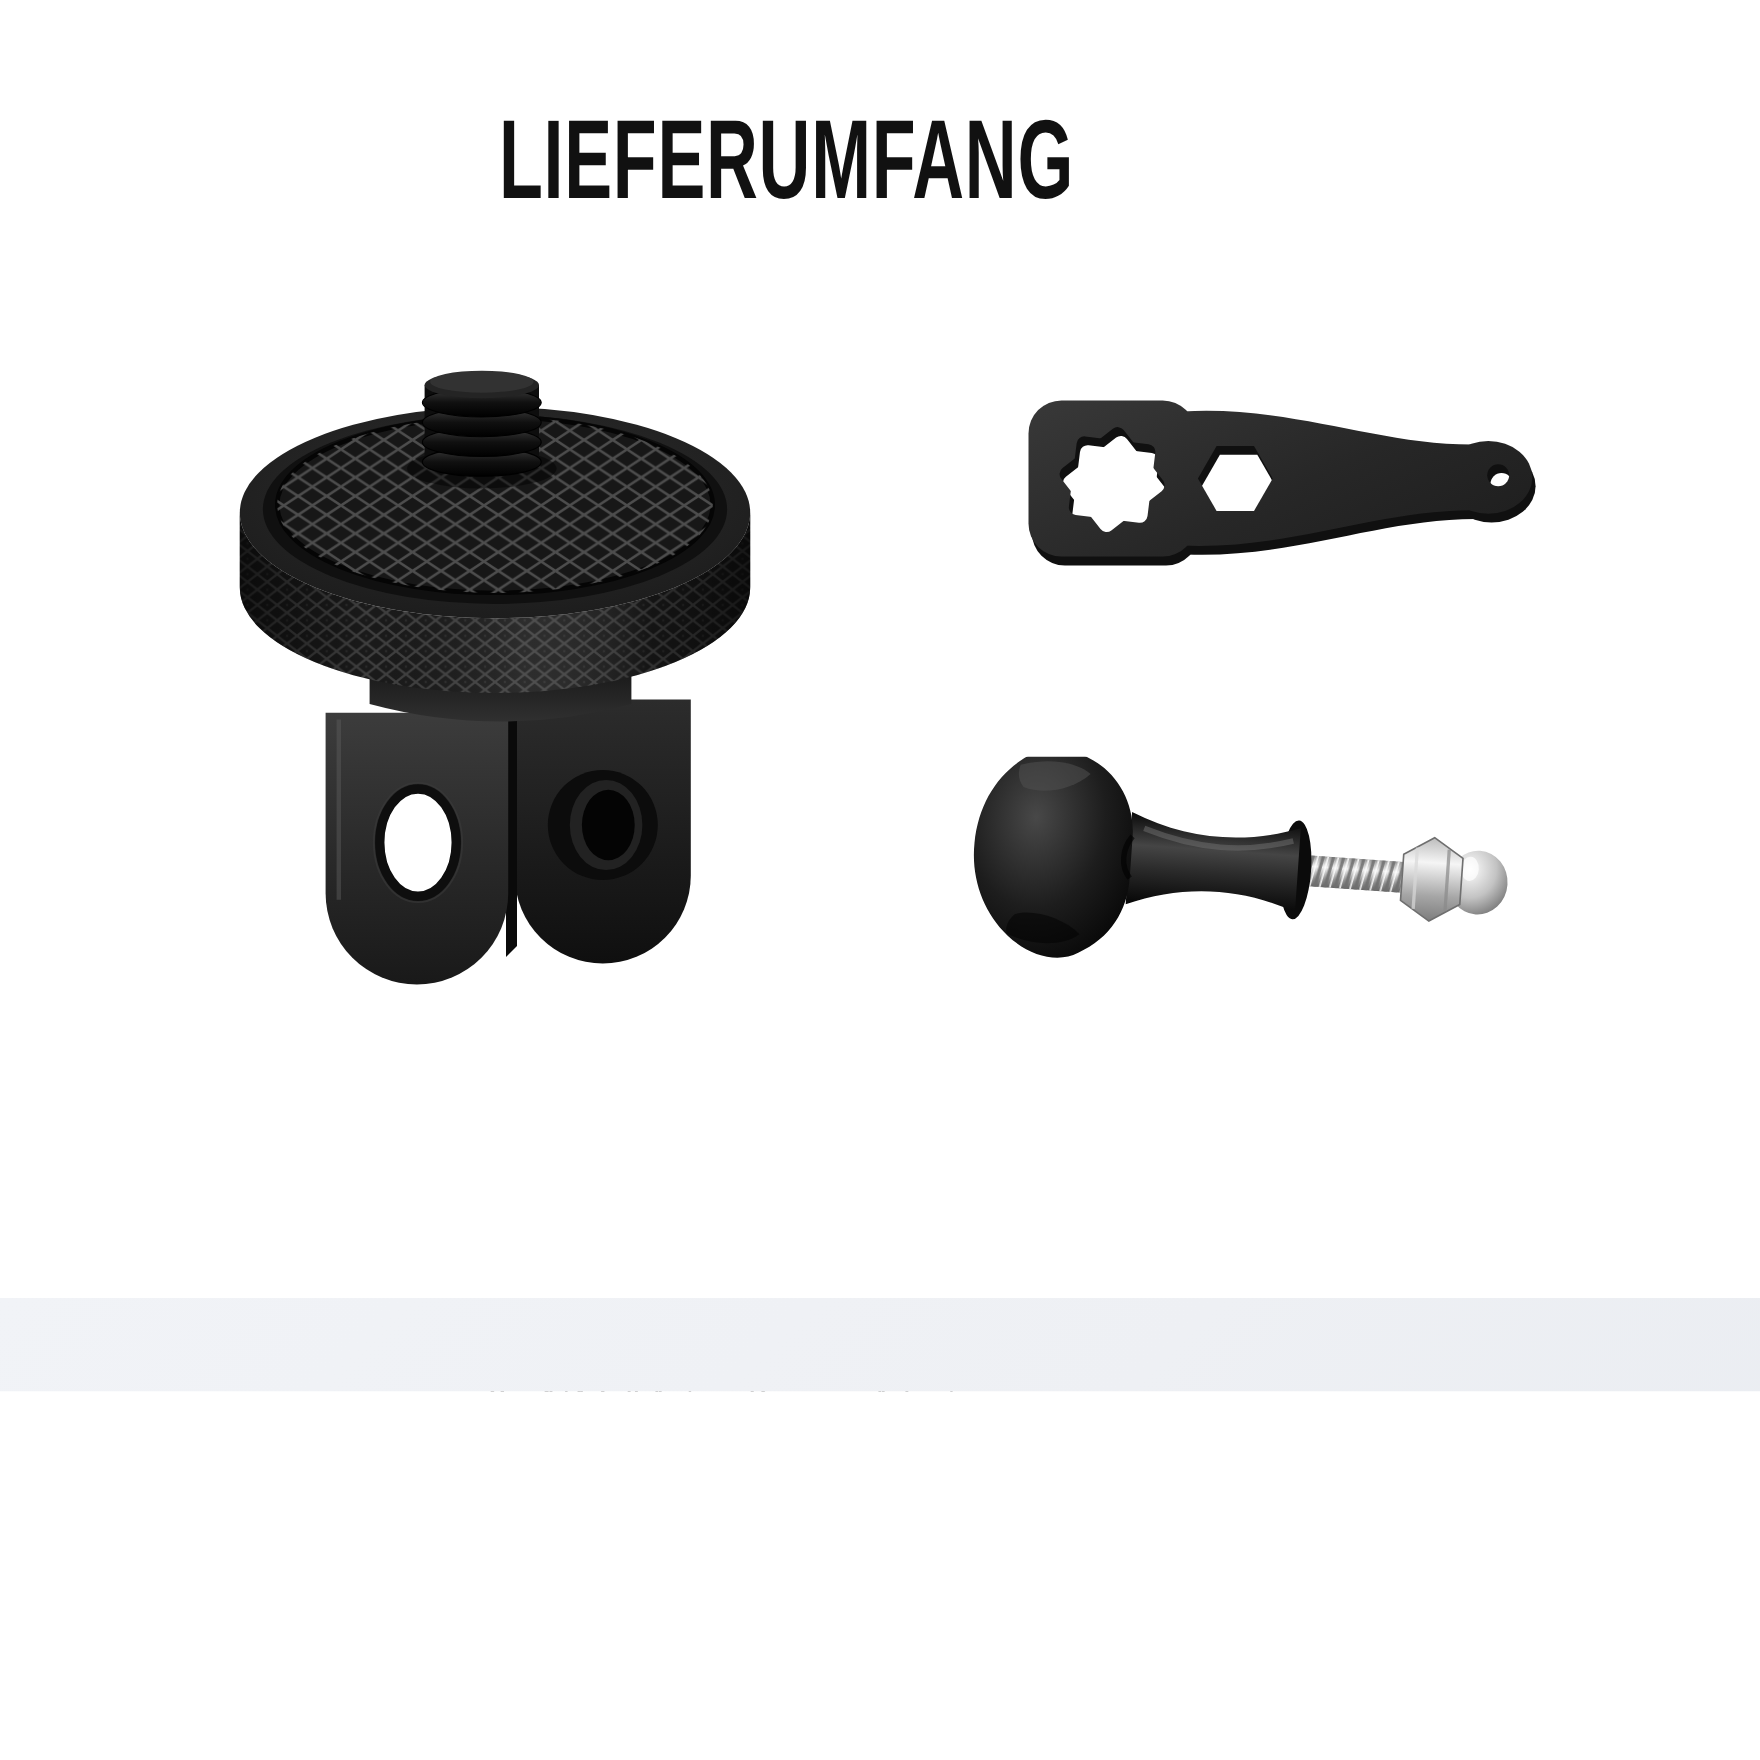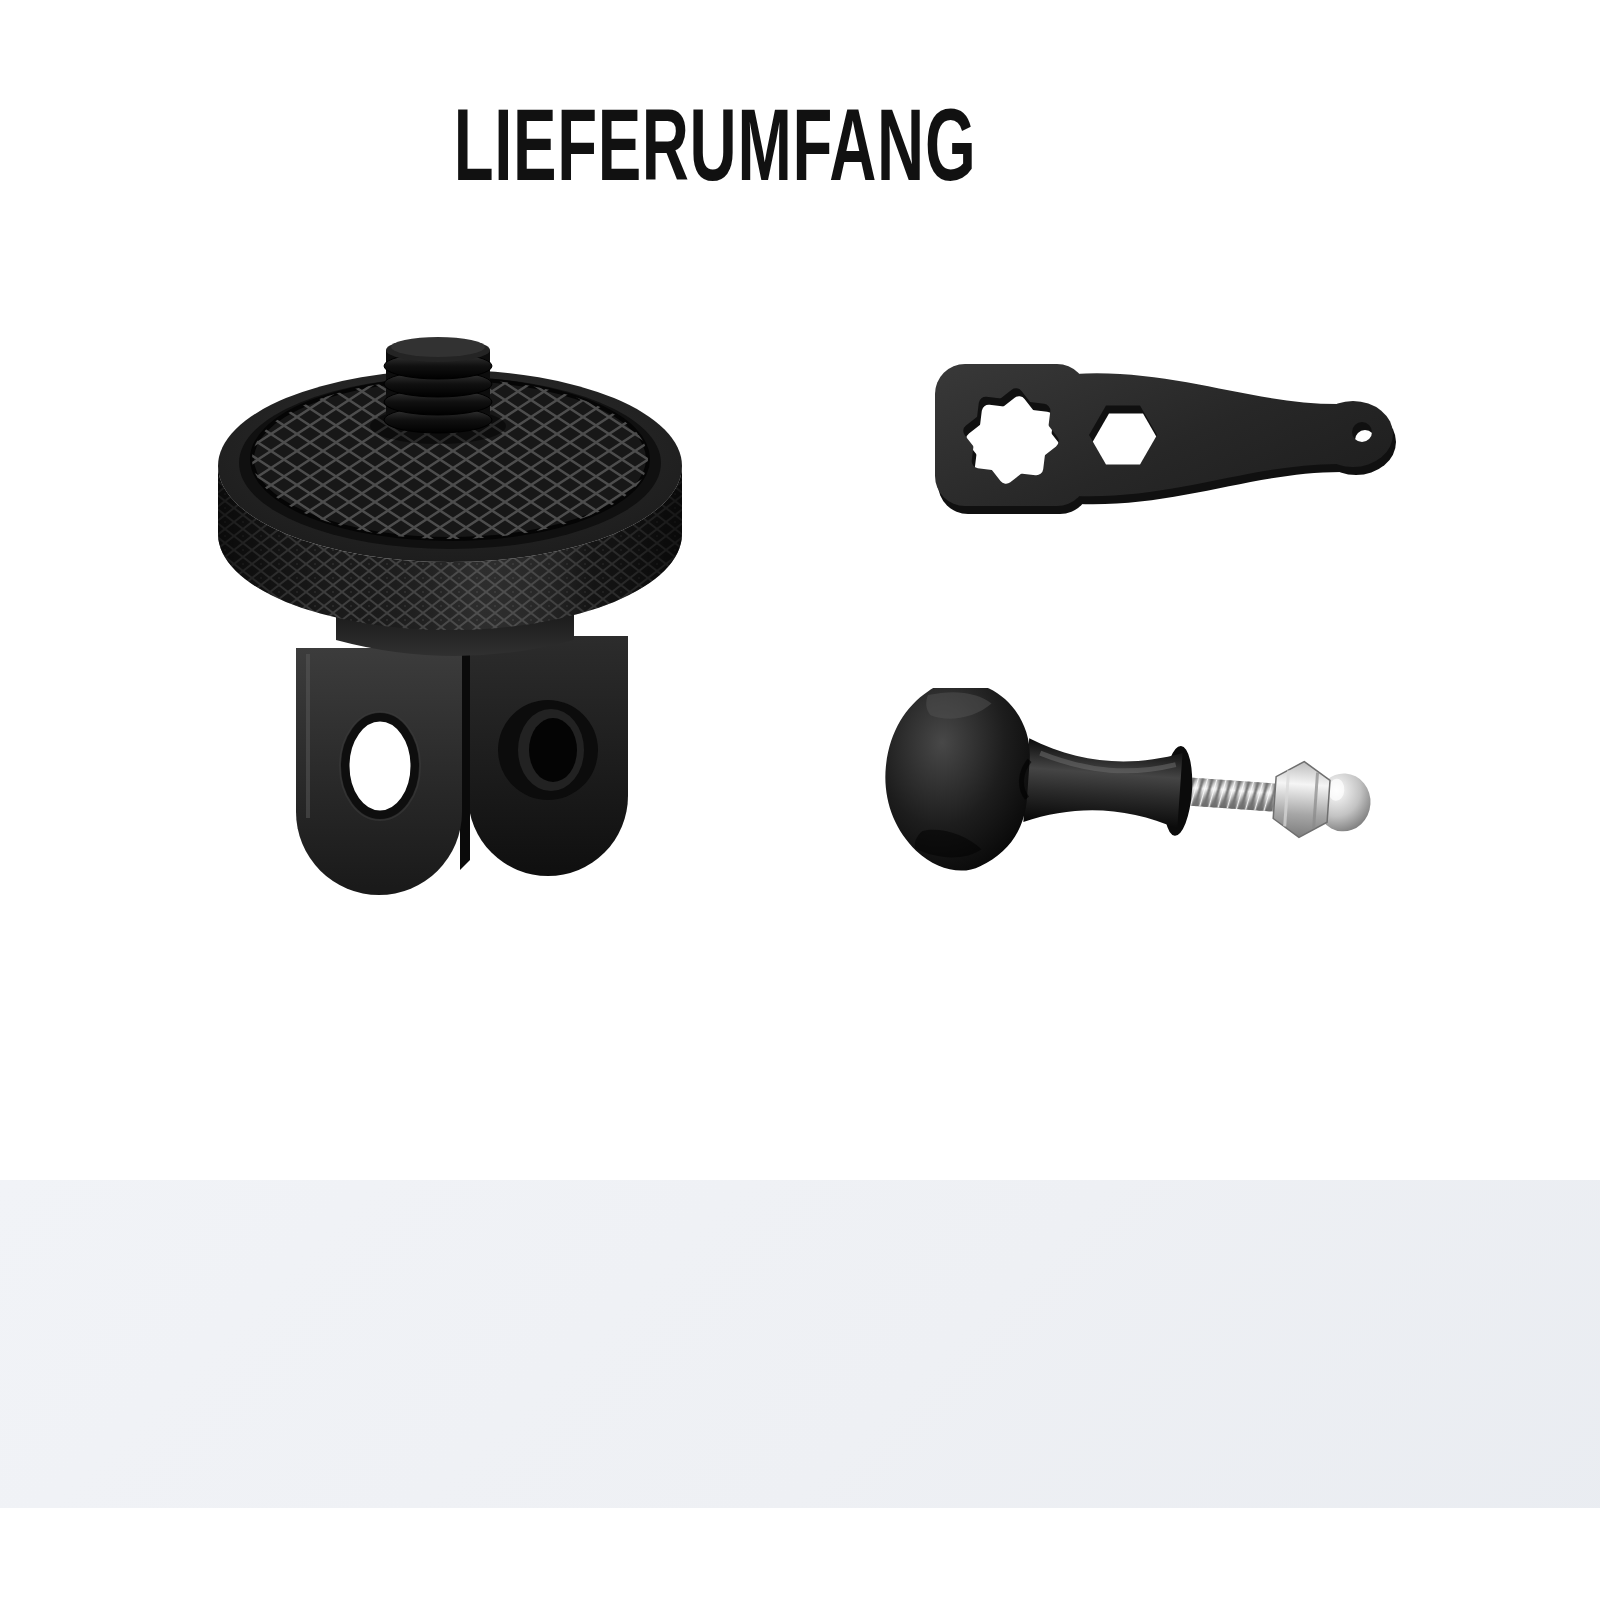--- a/index.html
+++ b/index.html
@@ -4,7 +4,7 @@
 <style>
   html,body{margin:0;padding:0;background:#ffffff;}
   .canvas{
-    position:relative;width:1600px;height:1508px;overflow:hidden;
+    position:relative;width:1600px;height:1265px;overflow:hidden;
     background:#ffffff;color:#121212;
     font-family:"Liberation Sans", sans-serif;
   }

